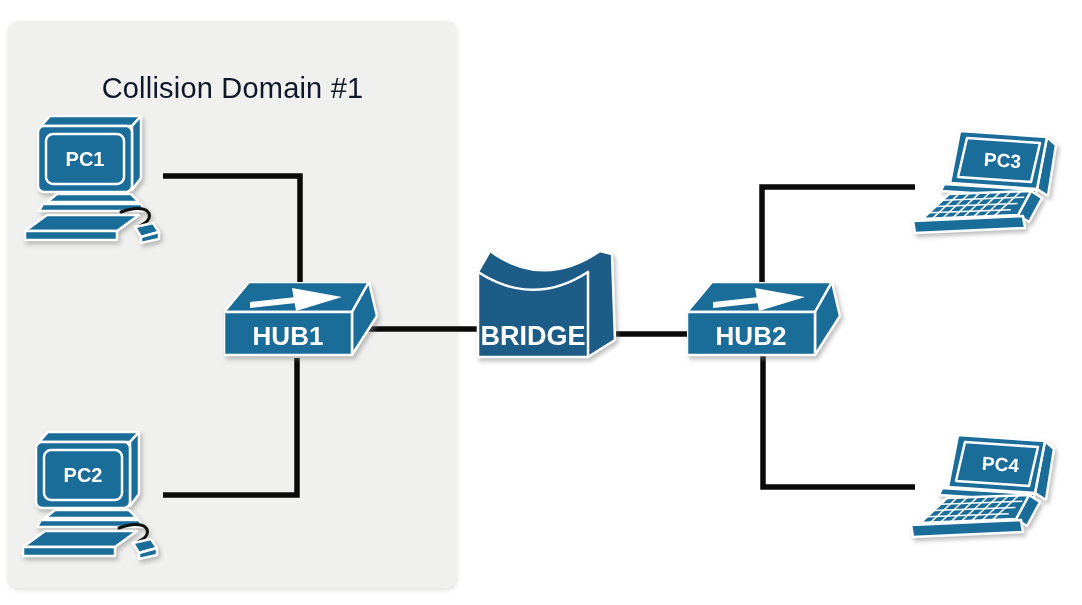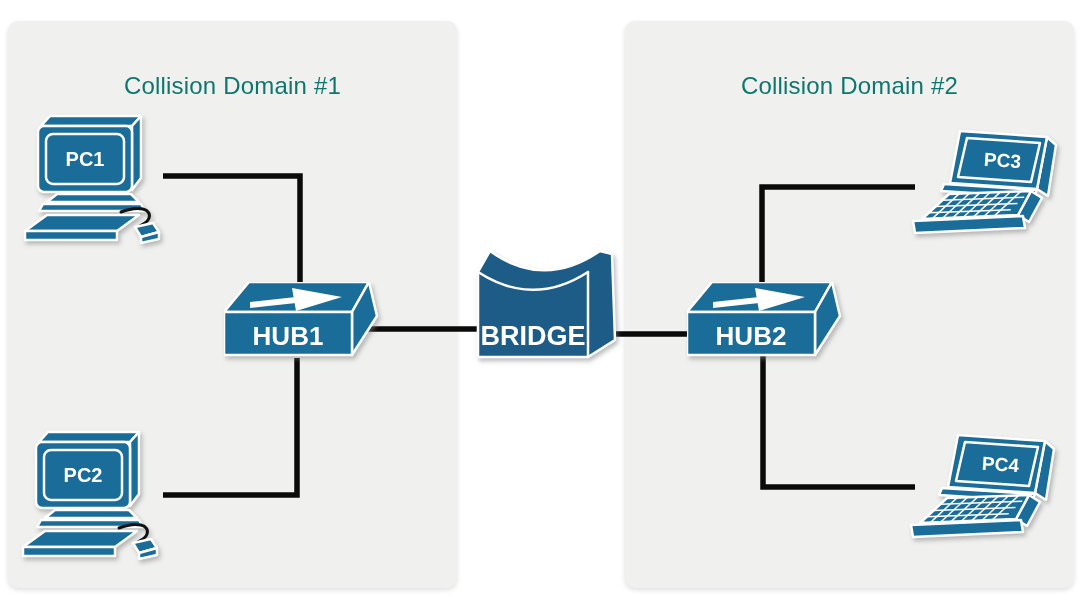--- a/index.html
+++ b/index.html
@@ -16,7 +16,7 @@
   .panel.right{left:625px;}
   .panel-title{
     position:absolute;top:51px;left:0;width:100%;
-    text-align:center;font-size:24px;font-weight:400;color:#0f766e;
+    text-align:center;font-size:29px;font-weight:400;color:#0f172a;
     letter-spacing:0.2px;
   }
   svg.lines{position:absolute;left:0;top:0;z-index:2;}

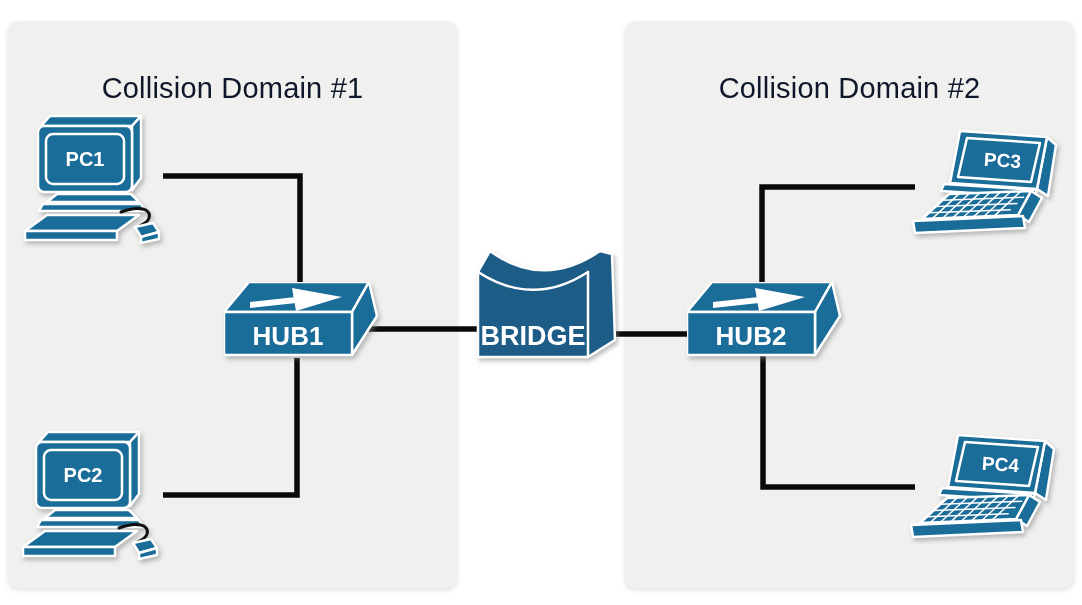--- a/index.html
+++ b/index.html
@@ -30,9 +30,6 @@
 
   <div class="panel left">
     <div class="panel-title">Collision Domain #1</div>
-  </div>
-  <div class="panel right">
-    <div class="panel-title">Collision Domain #2</div>
   </div>
 
   <svg class="lines" width="1082" height="605">

